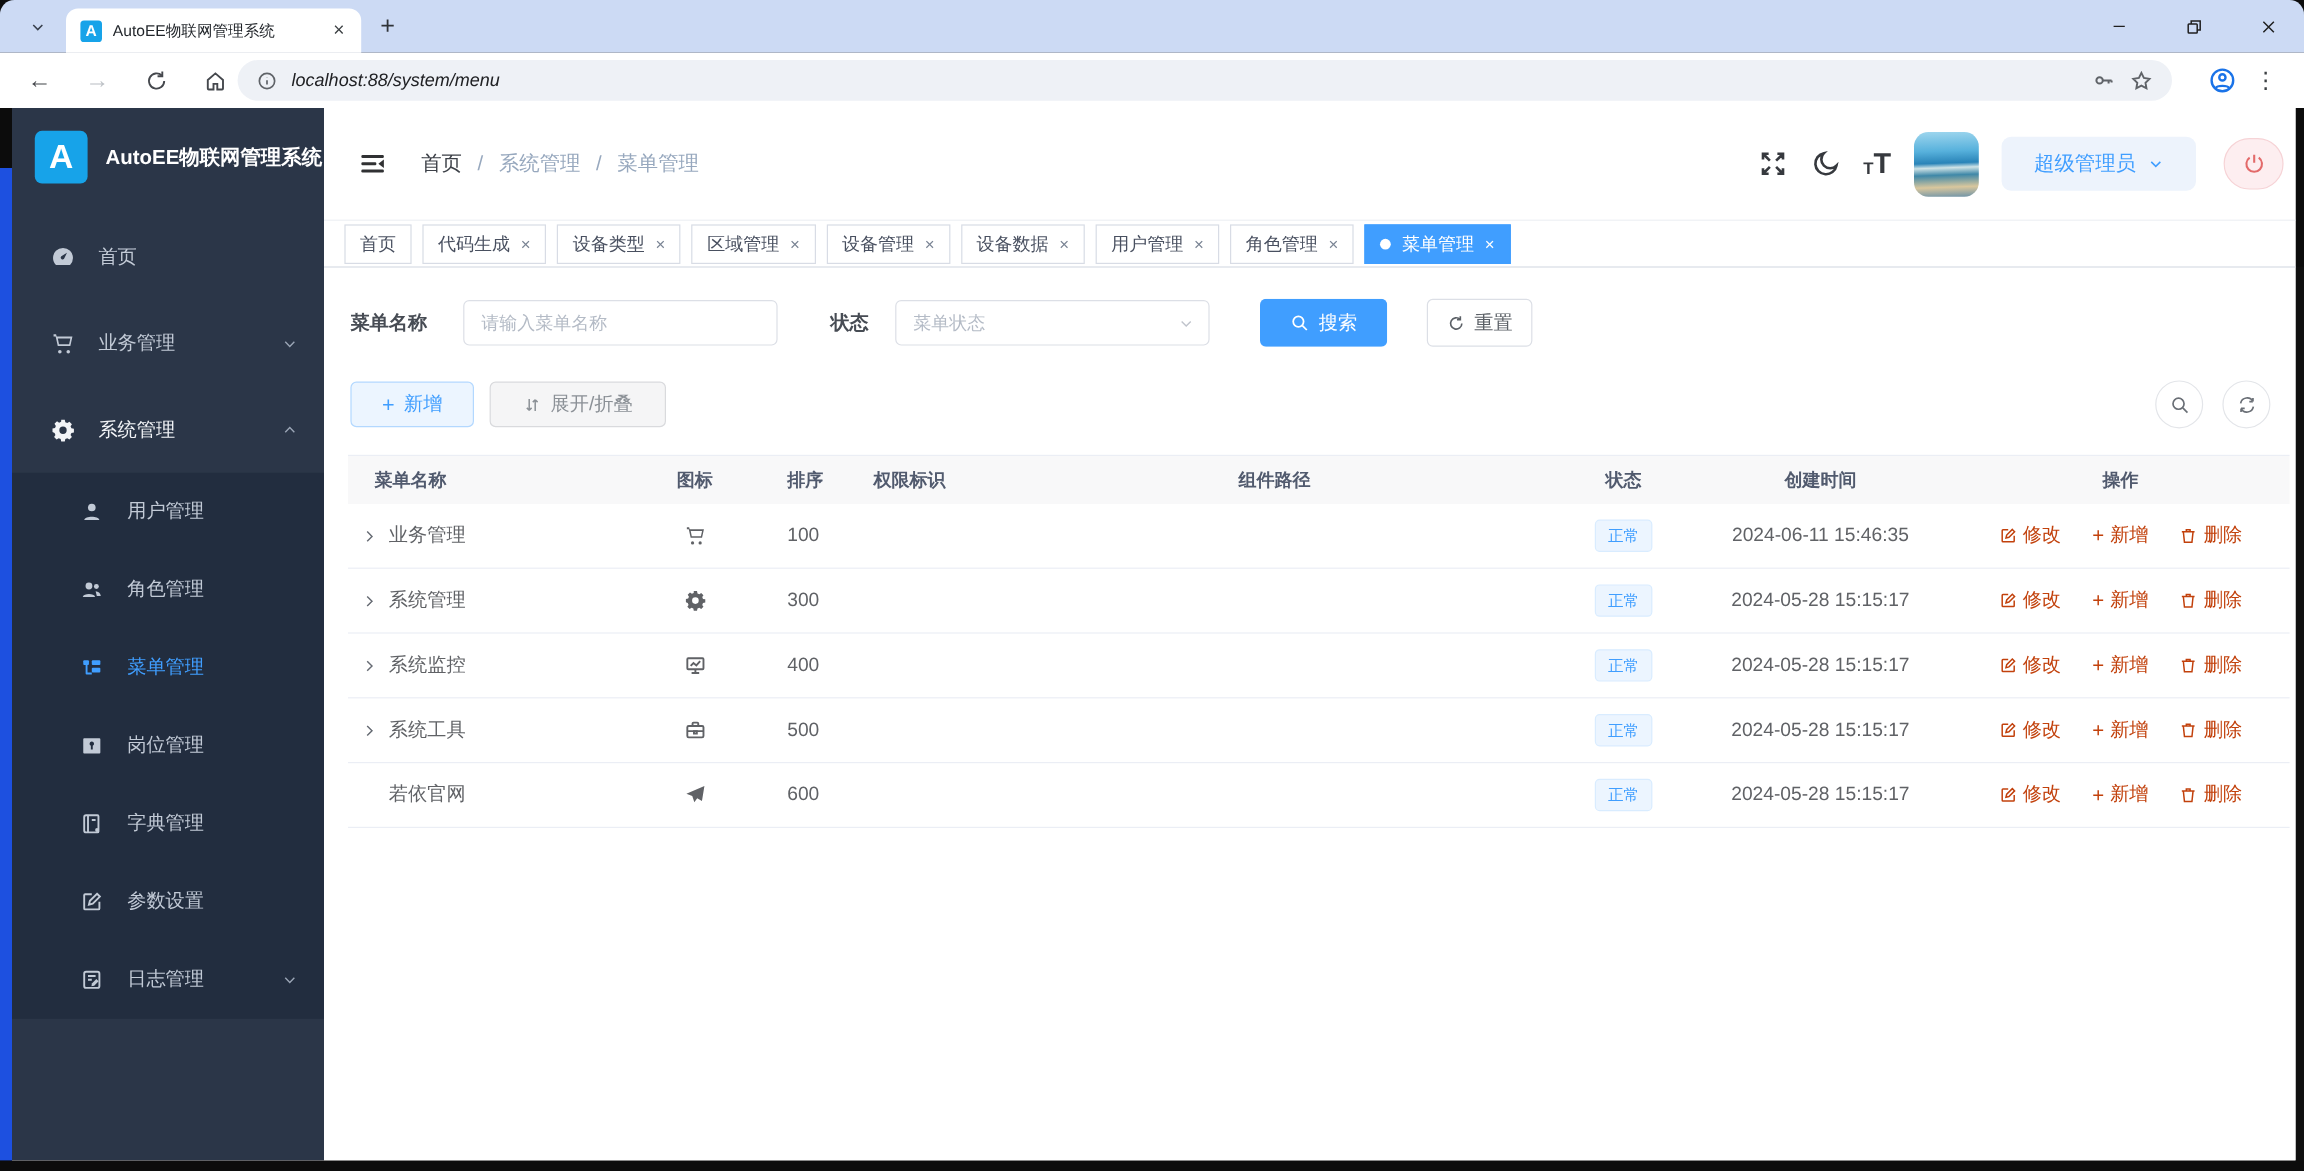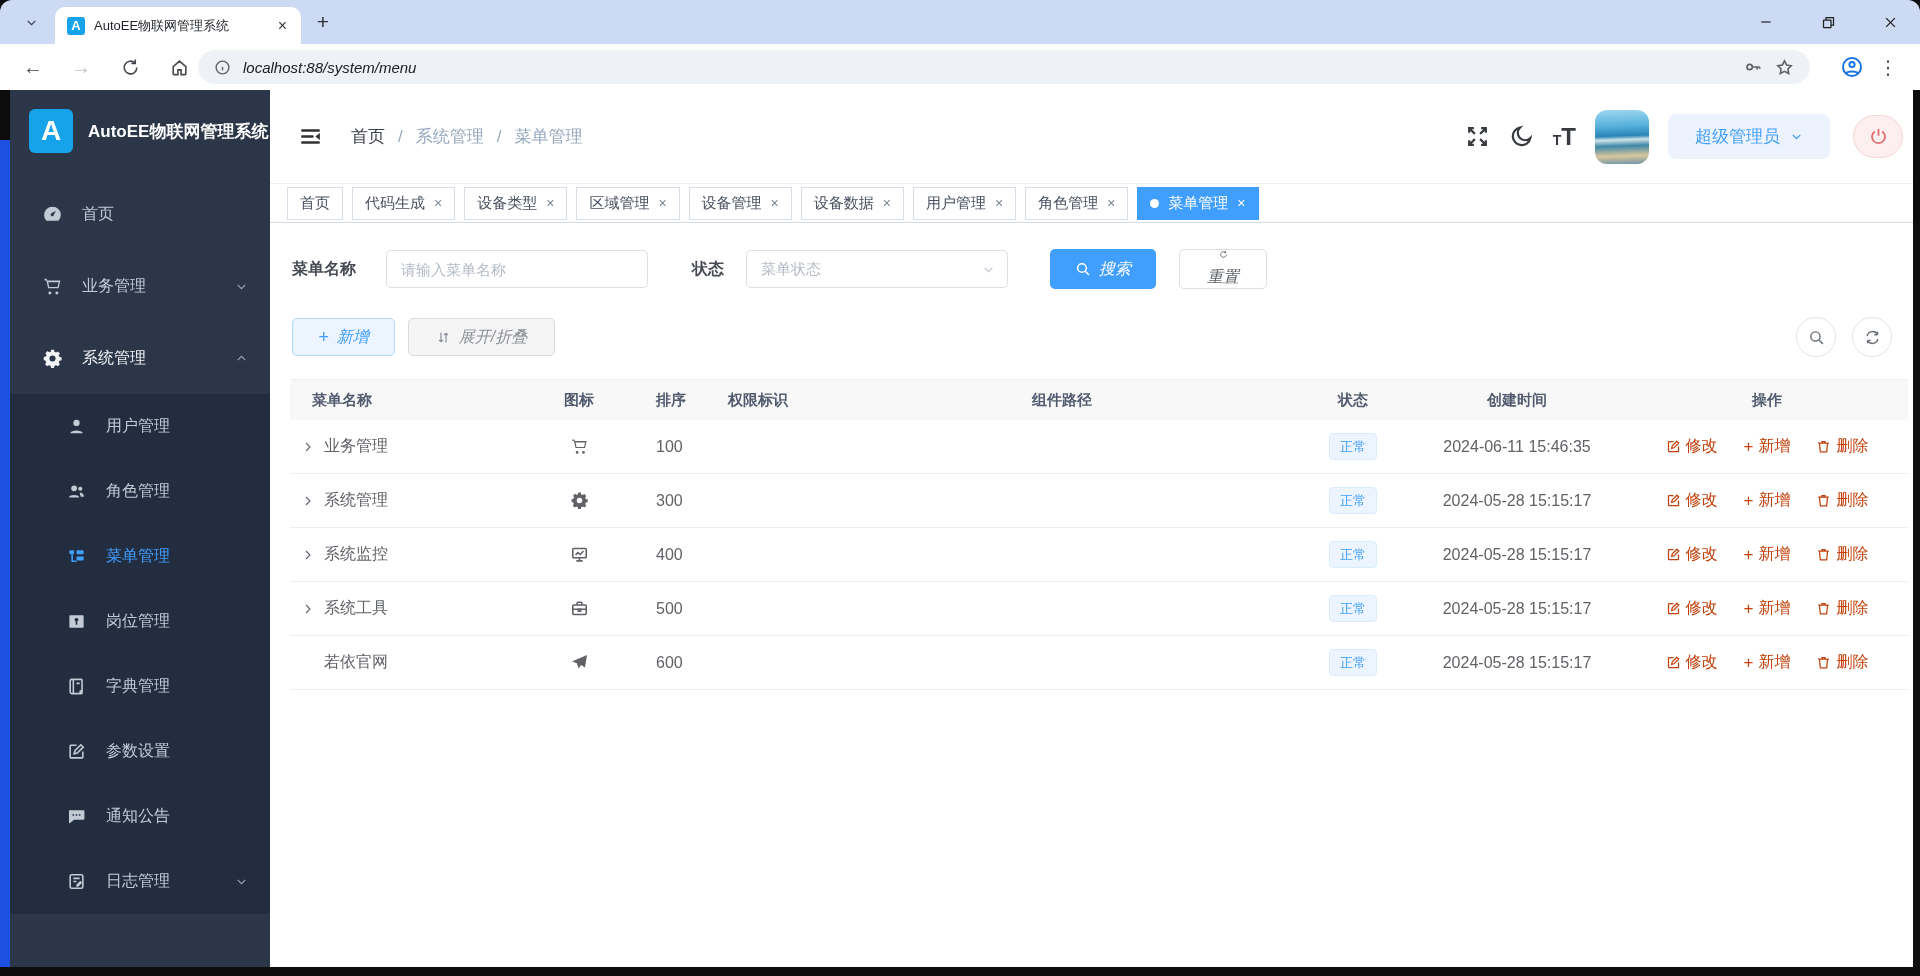--- a/index.html
+++ b/index.html
@@ -82,7 +82,7 @@
   .inp { width:262px; height:38px; border:1px solid #dcdfe6; border-radius:5px; padding:0 14px; font-size:15px; color:#606266; font-family:"Liberation Sans",sans-serif; }
   .inp::placeholder { color:#b4bbc6; }
   .sel { width:262px; height:38px; border:1px solid #dcdfe6; border-radius:5px; padding:0 12px 0 14px; display:flex; align-items:center; justify-content:space-between; color:#b4bbc6; font-size:15px; background:#fff; }
-  .btn { height:40px; border-radius:5px; font-size:16px; display:inline-flex; align-items:center; justify-content:center; gap:8px; cursor:pointer; border:1px solid transparent;font-style:italic; }
+  .btn { height:40px; border-radius:5px; font-size:16px; display:inline-flex; align-items:center; justify-content:center; gap:8px; cursor:pointer; border:1px solid transparent; }
   .btn-primary { background:#409eff; color:#fff; width:106px; }
   .btn-plain { background:#fff; border-color:#dcdfe6; color:#5b6066; width:88px; }
   .action-row { margin-top:28px; margin-left:2px; display:flex; align-items:center; height:40px; padding-right:21px; }

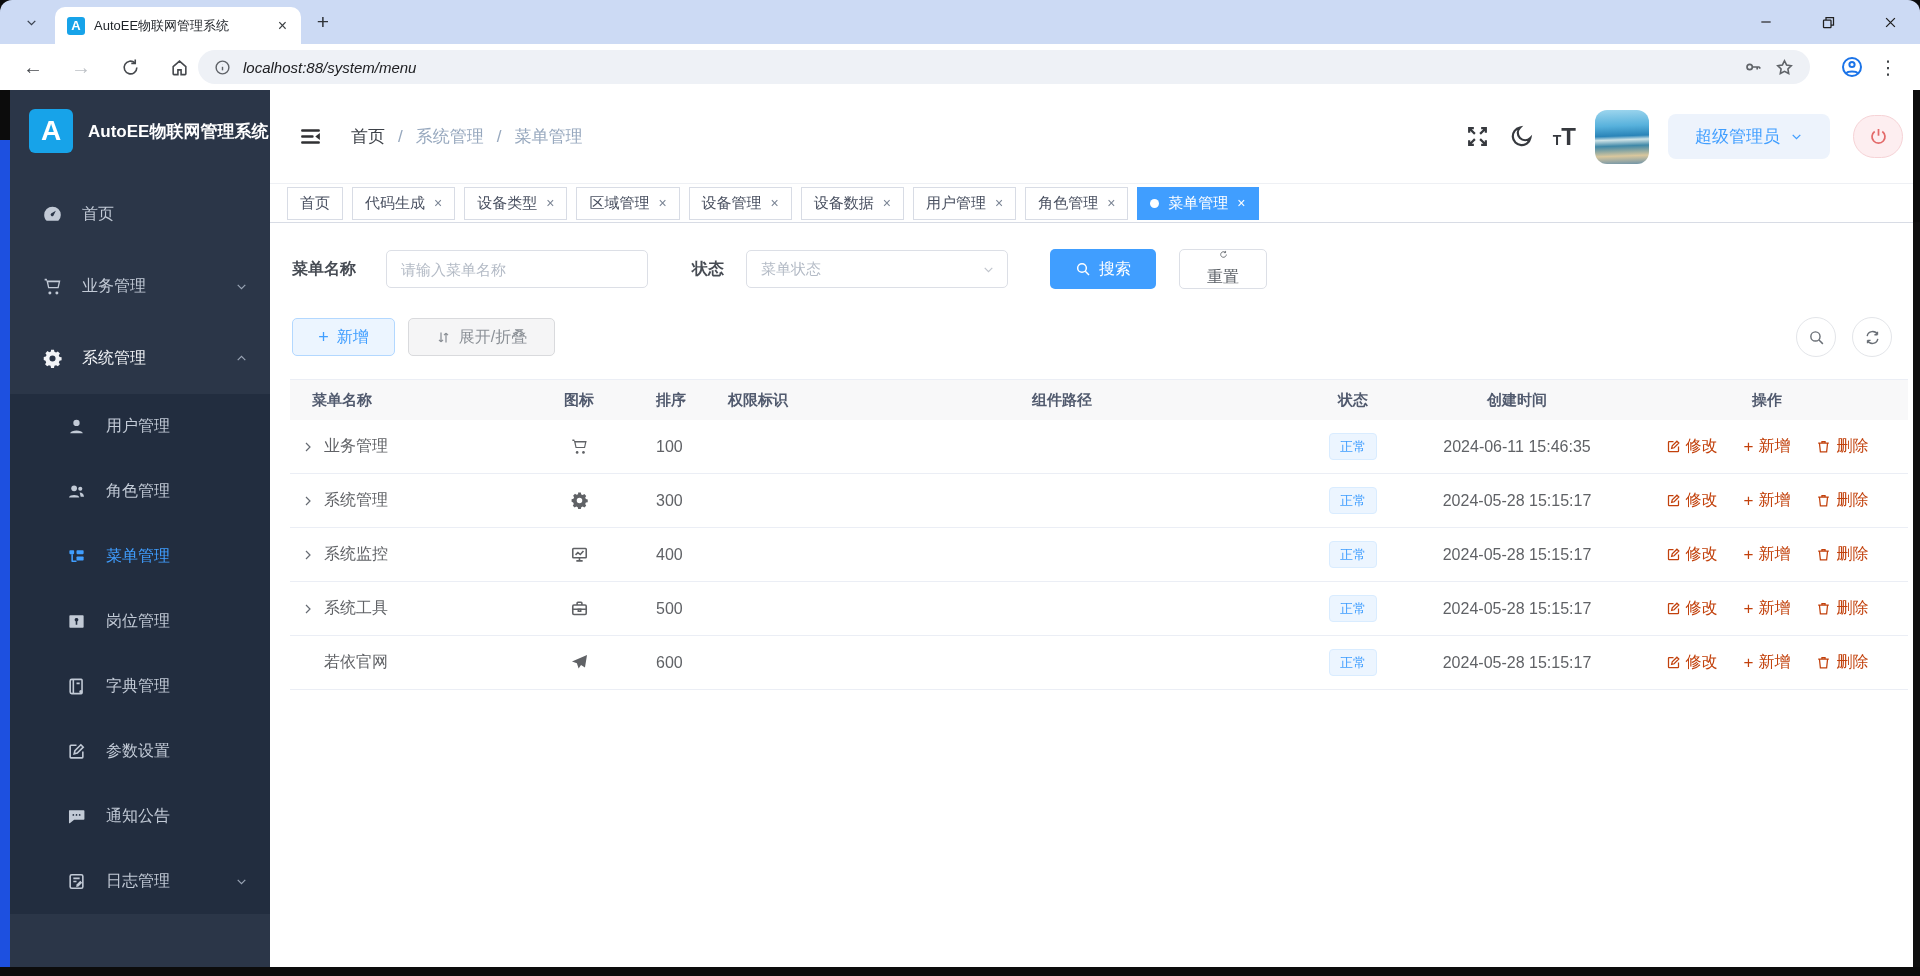--- a/index.html
+++ b/index.html
@@ -443,7 +443,7 @@
               </svg>
             <span>搜索</span>
           </button>
-          <button class="btn btn-plain" style="margin-left:23px;flex-direction:column;">
+          <button class="btn btn-plain" style="margin-left:33px;">
             <svg width="15" height="15" viewBox="0 0 24 24" fill="none" stroke="currentColor" stroke-width="2.2">
                 <path d="M19.5 12a7.5 7.5 0 1 1-2.2-5.3"></path>
                 <polyline points="17.5 2.5 17.5 7 13 7"></polyline>

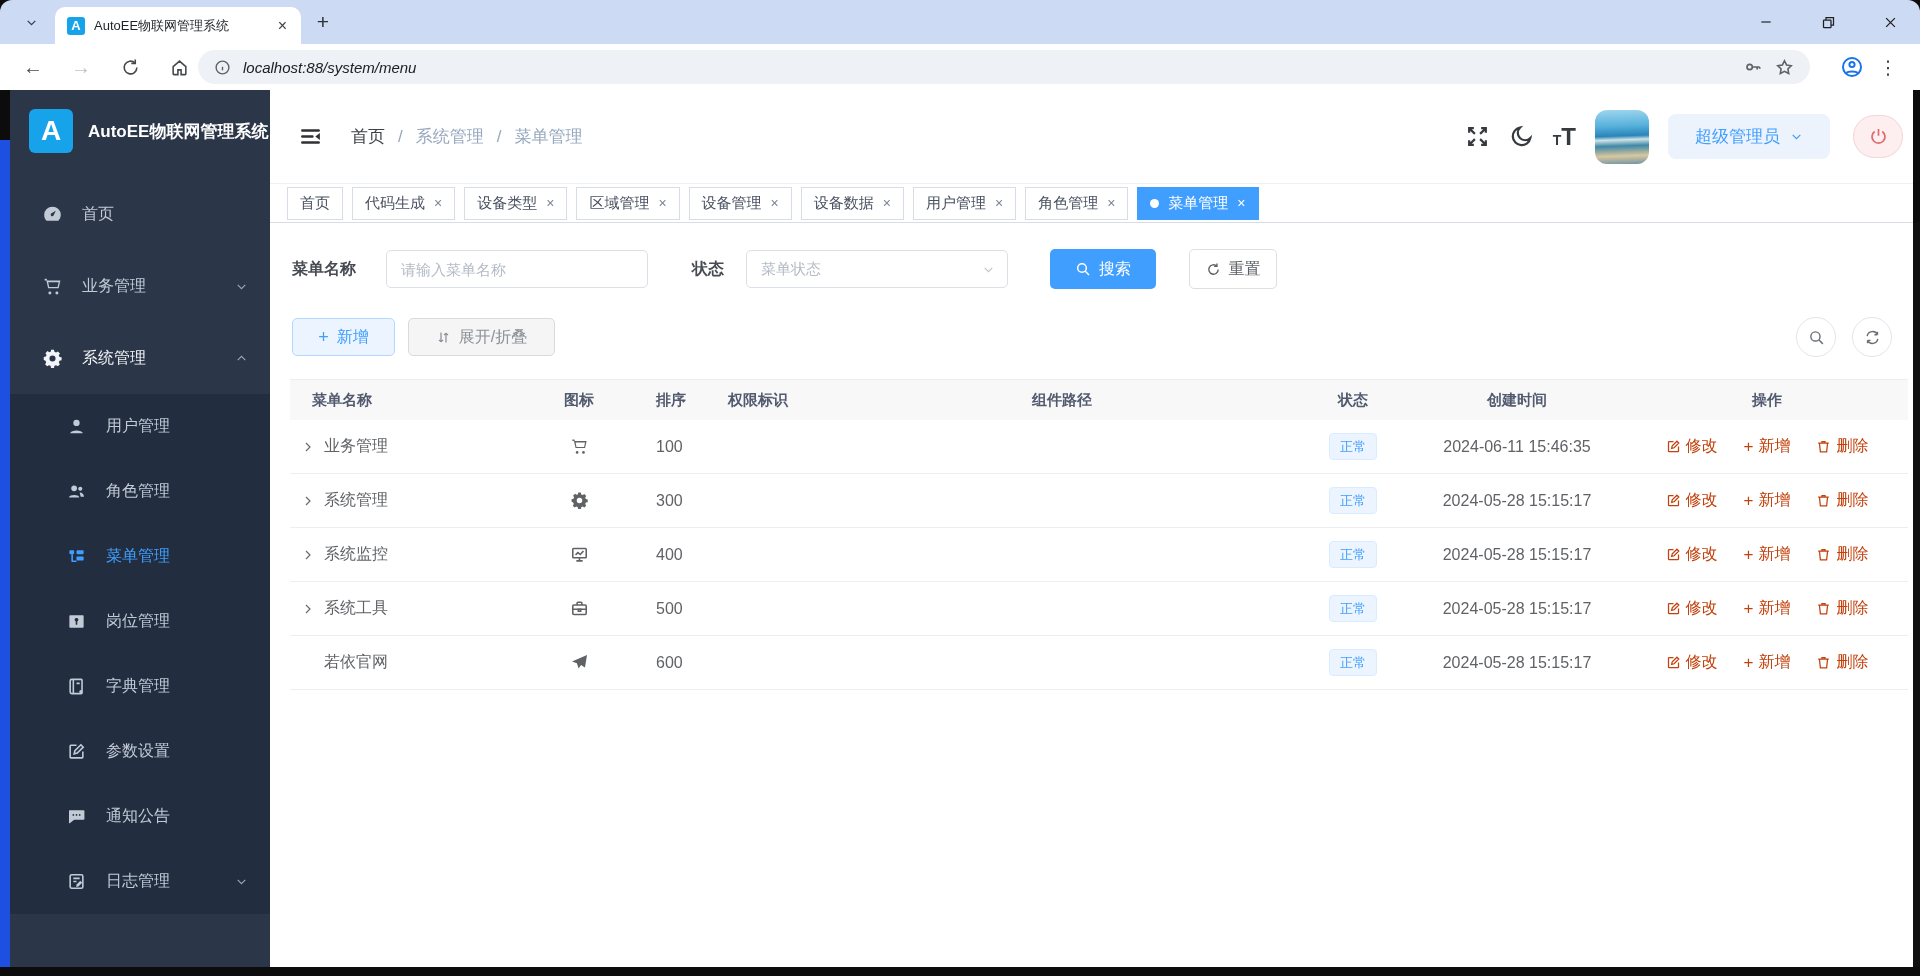--- a/index.html
+++ b/index.html
@@ -308,17 +308,6 @@
           </div>
           <div class="m-item">
             <span class="mi-ico">
-              <svg width="19" height="19" viewBox="0 0 24 24" fill="currentColor">
-                  <path d="M3 4h18a1 1 0 0 1 1 1v10a1 1 0 0 1-1 1H9l-5.5 4.4A.6.6 0 0 1 2.5 20V5a1 1 0 0 1 .5-1z"></path>
-                  <circle cx="8" cy="10" r="1.1" fill="#222d3f"></circle>
-                  <circle cx="12" cy="10" r="1.1" fill="#222d3f"></circle>
-                  <circle cx="16" cy="10" r="1.1" fill="#222d3f"></circle>
-                </svg>
-            </span>
-            <span>通知公告</span>
-          </div>
-          <div class="m-item">
-            <span class="mi-ico">
               <svg width="19" height="19" viewBox="0 0 24 24" fill="none" stroke="currentColor" stroke-width="2">
                   <rect x="4" y="3.5" width="16" height="17" rx="2"></rect>
                   <path d="M8 8h8M8 12h4"></path>

